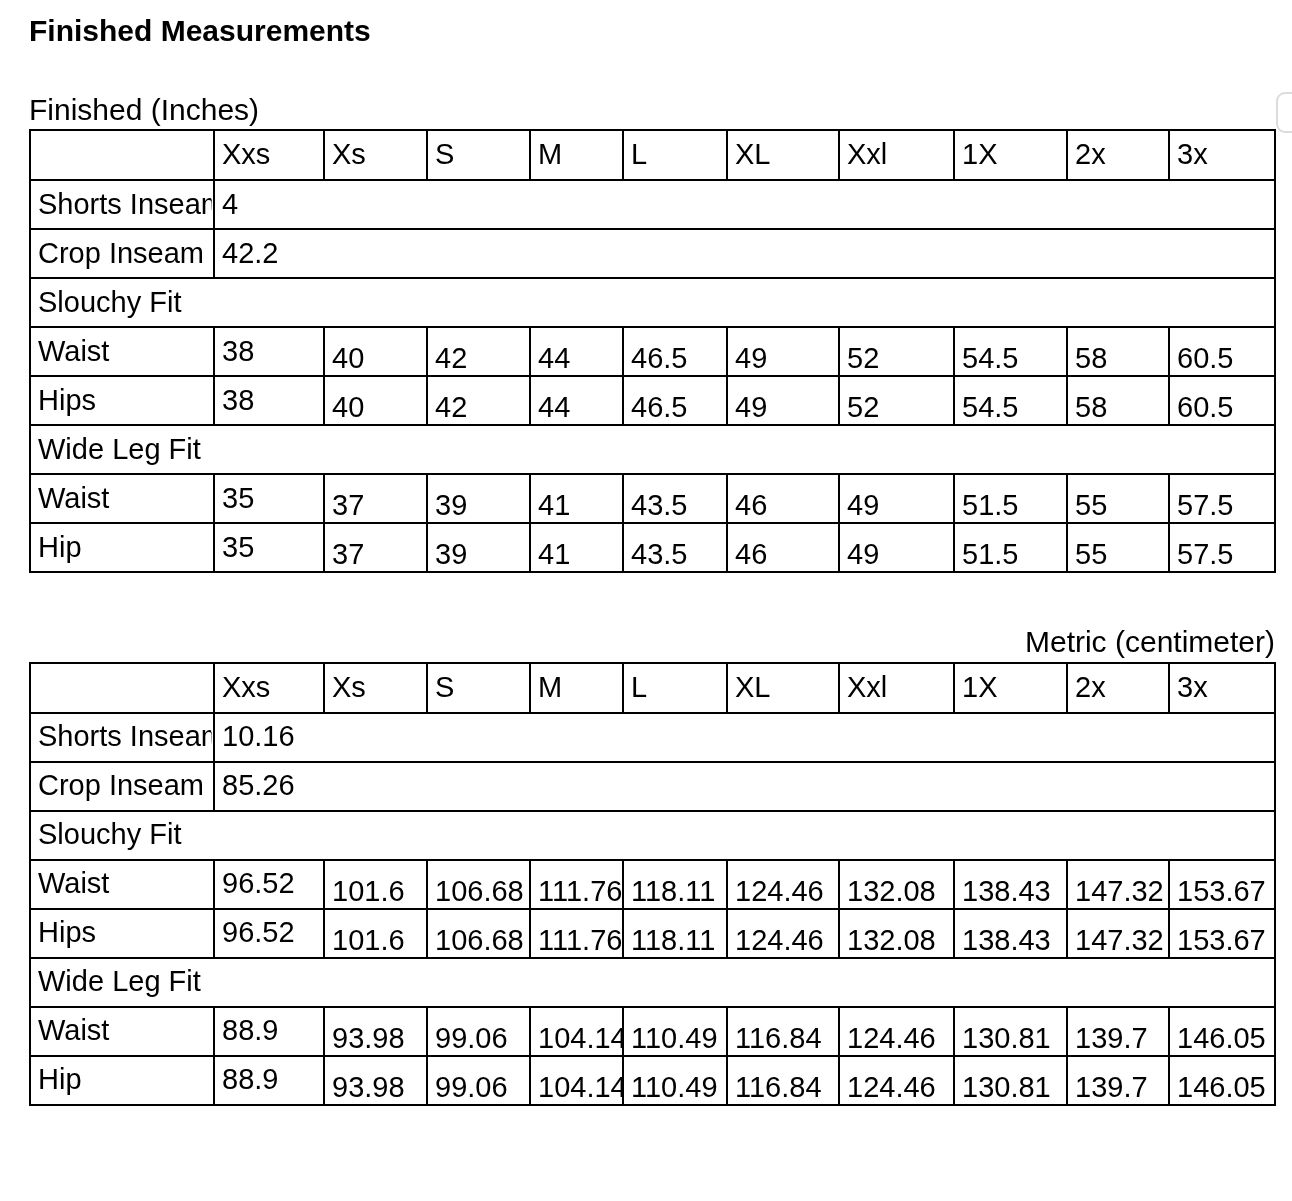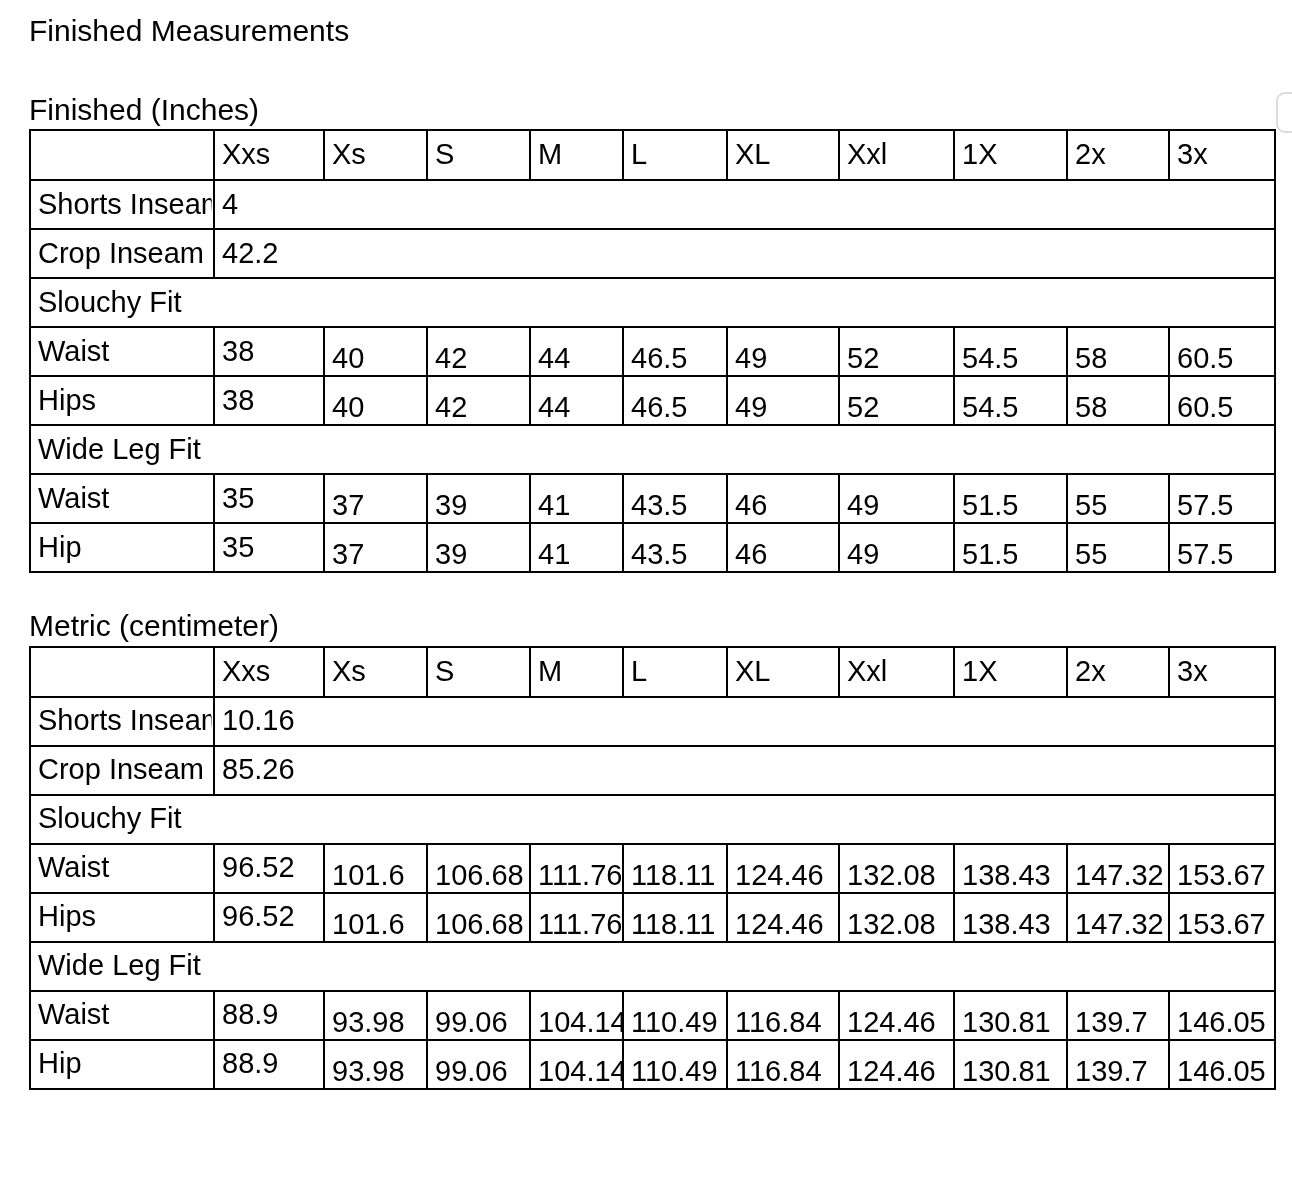--- a/index.html
+++ b/index.html
@@ -19,7 +19,7 @@
   }
   h1.page-title {
     font-size: 30px;
-    font-weight: normal;
+    font-weight: bold;
     line-height: 1.15;
     margin: 14px 0 0 0;
     letter-spacing: 0;

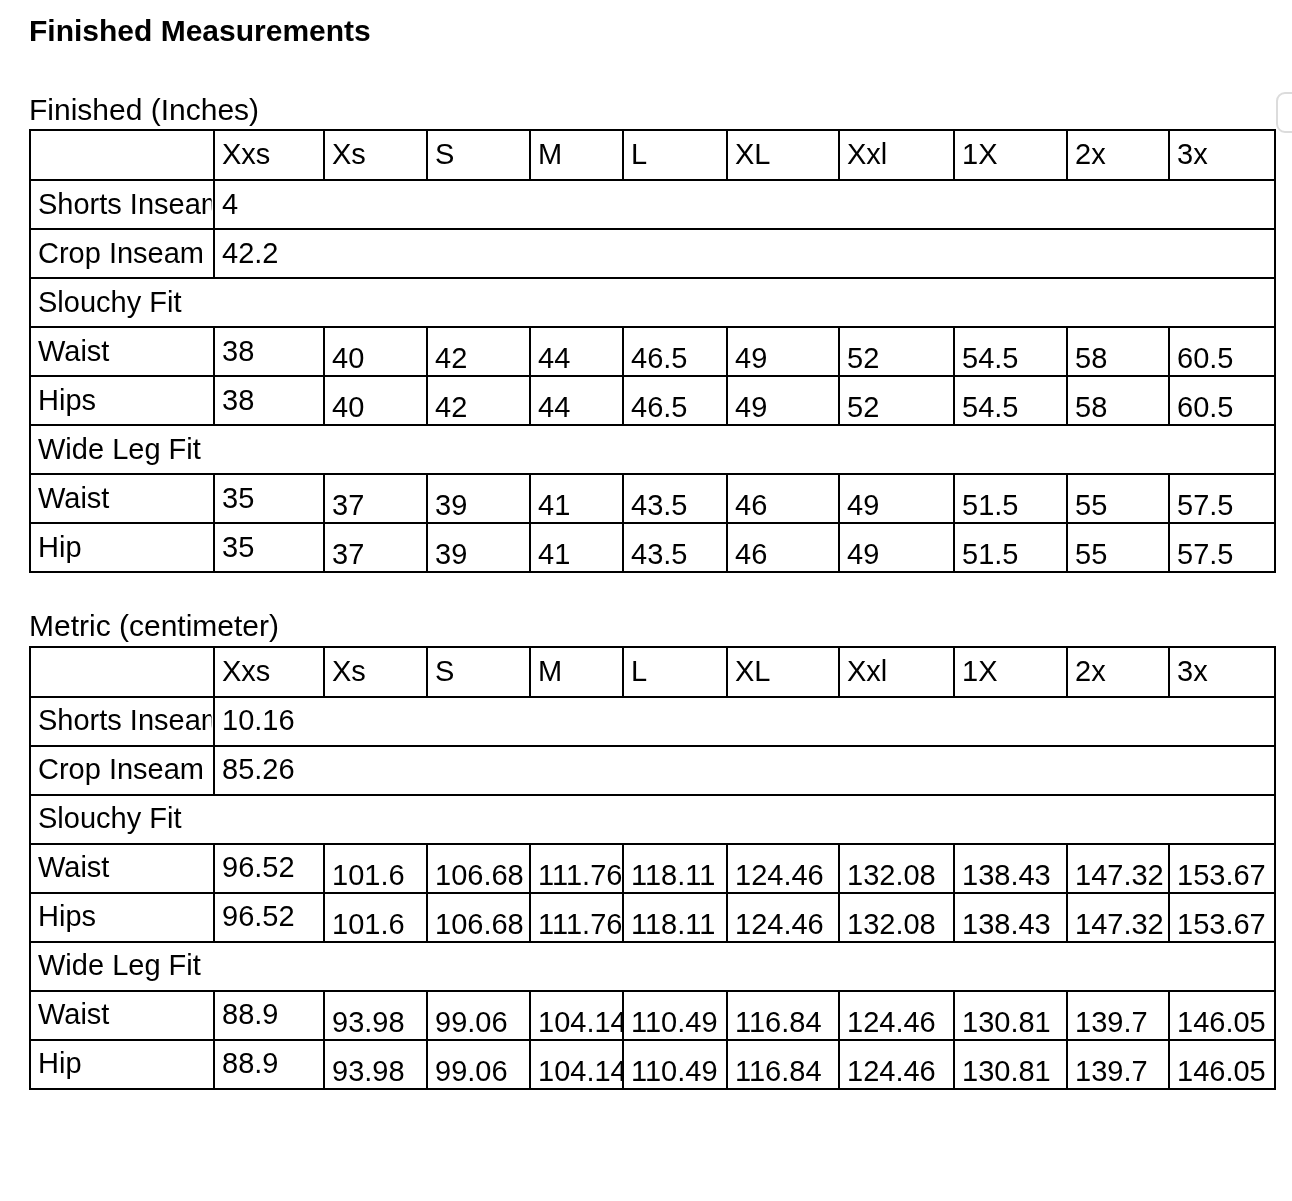--- a/index.html
+++ b/index.html
@@ -30,7 +30,7 @@
     line-height: 1.15;
     margin: 44px 0 2px 0;
   }
-  h2.table-heading.metric { margin-top: 36px; }
+  h2.table-heading.metric { margin-top: 52px; text-align: right; }
   table.measure-table {
     border-collapse: collapse;
     table-layout: fixed;

